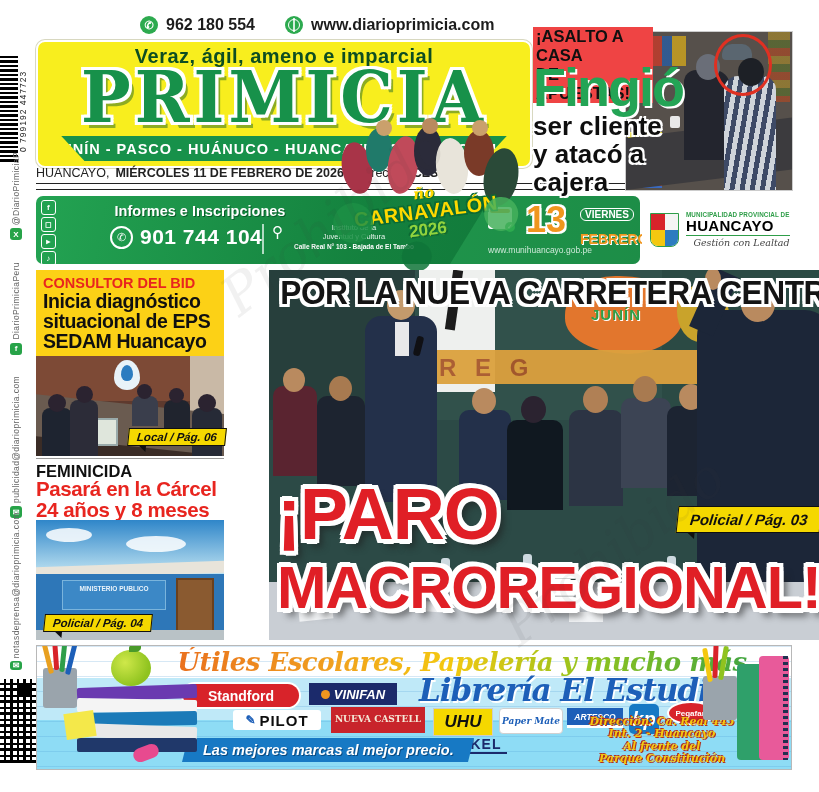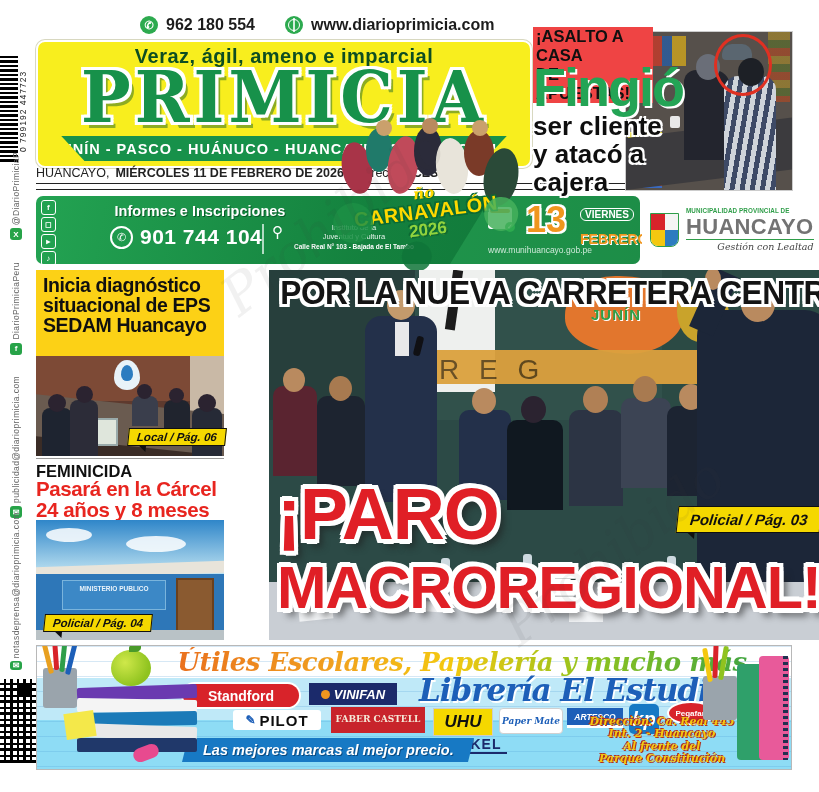--- a/index.html
+++ b/index.html
@@ -128,7 +128,7 @@
   .shield i{display:block;}
   .muni-txt{line-height:1.05;}
   .muni-lab{font-size:6.3px;font-weight:bold;color:#2f9e49;letter-spacing:.1px;}
-  .muni-name{font-size:22px;font-weight:900;color:#737373;letter-spacing:.3px;}
+  .muni-name{font-size:15px;font-weight:900;color:#000000;letter-spacing:.3px;}
   .muni-line{height:1.5px;background:#2f9e49;margin:1px 0 2px 0;}
   .muni-slogan{font-family:"DejaVu Serif",serif;font-style:italic;font-size:9.5px;color:#444;text-align:right;}
 

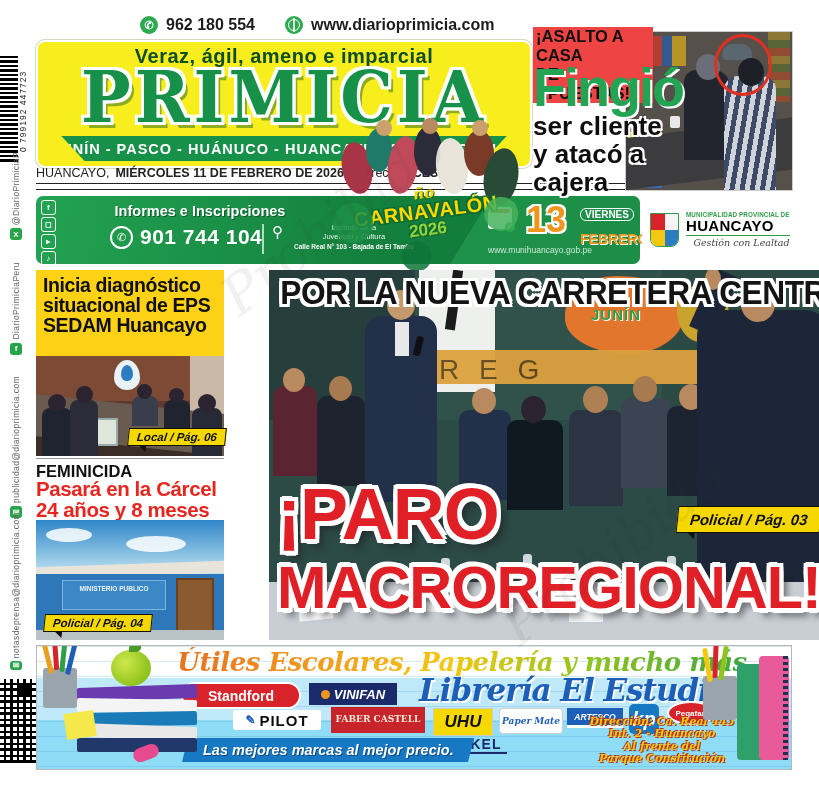--- a/index.html
+++ b/index.html
@@ -399,6 +399,7 @@
   </div>
 
   <div class="abs ls1-box">
+    <div class="ls-kicker-red">CONSULTOR DEL BID</div>
     <div class="ls-head-black">Inicia diagnóstico
 situacional de EPS
 SEDAM Huancayo</div>

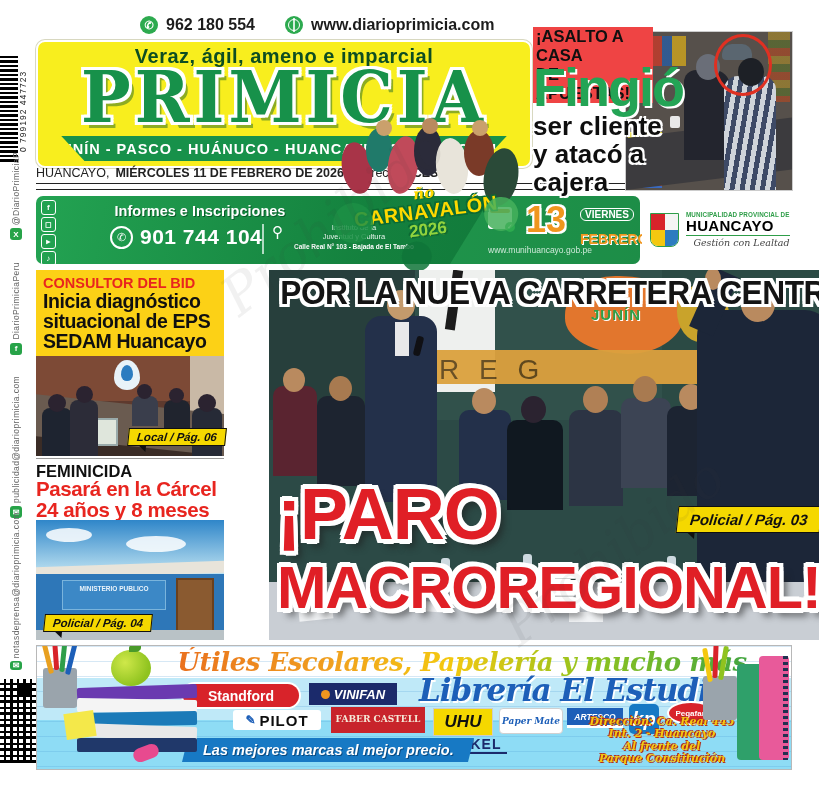--- a/index.html
+++ b/index.html
@@ -182,7 +182,7 @@
     text-shadow:1px 1px 0 #fff;letter-spacing:1px;}
   .nueva-txt{position:absolute;left:448px;top:40px;color:#e9efe9;font-weight:900;font-size:9px;letter-spacing:.5px;}
   .mainp .ostrip{position:absolute;left:140px;top:80px;width:422px;height:34px;background:#dca13e;opacity:.95;}
-  .mainp .ostrip span{position:absolute;left:30px;top:4px;color:#000000;opacity:.55;font-weight:400;font-size:28px;letter-spacing:6px;}
+  .mainp .ostrip span{position:absolute;left:30px;top:4px;color:#7f1d1d;opacity:.55;font-weight:700;font-size:24px;letter-spacing:6px;}
   .mainp .head-c{position:absolute;border-radius:50%;}
   .mainp .body-c{position:absolute;border-radius:10px 10px 0 0;}
   .mainp .table-m{position:absolute;left:0;bottom:0;width:100%;height:58px;background:#c9ced4;}

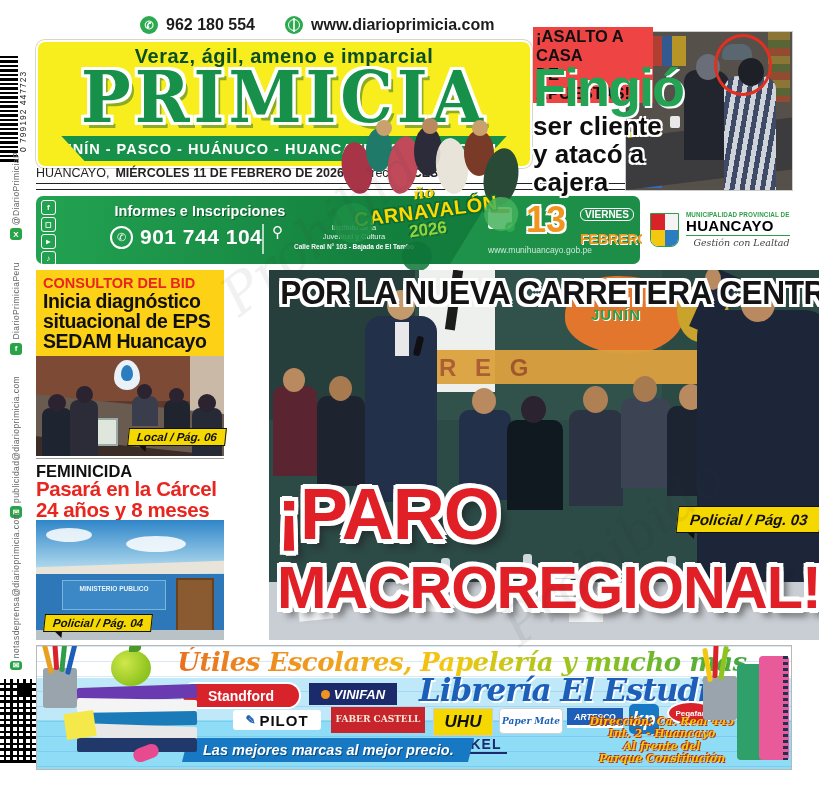--- a/index.html
+++ b/index.html
@@ -508,7 +508,7 @@
     <div class="brand b-pilot">
         <span>PILOT</span>
       </div>
-    <div class="brand b-faber">FABER CASTELL</div>
+    <div class="brand b-faber">NUEVA CASTELL</div>
     <div class="brand b-uhu">UHU</div>
     <div class="brand b-papermate">Paper Mate</div>
     <div class="brand b-artesco">ARTESCO</div>

